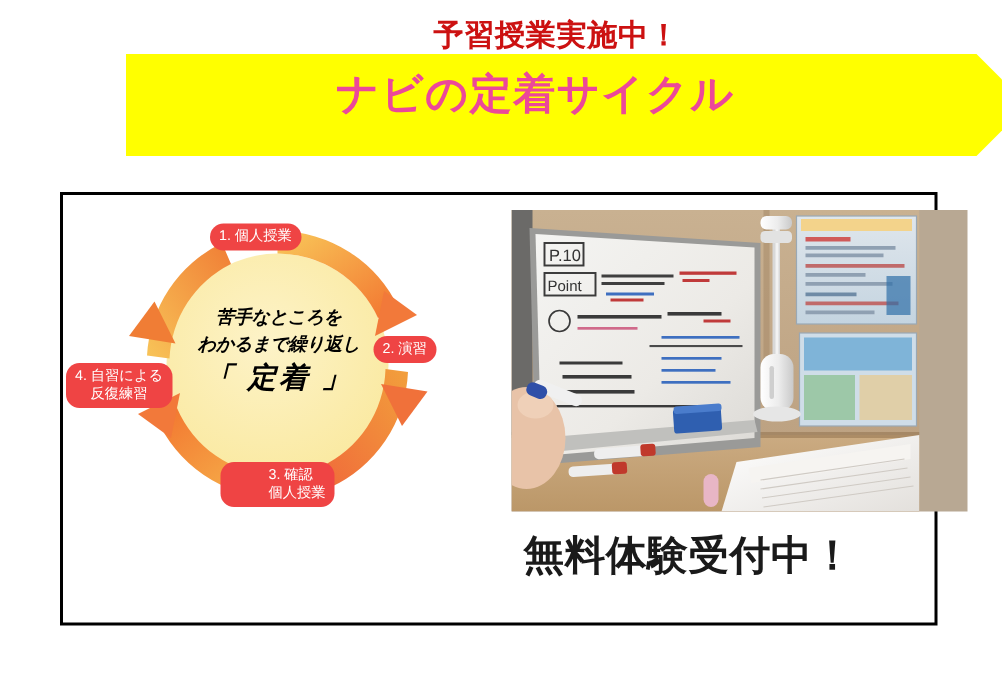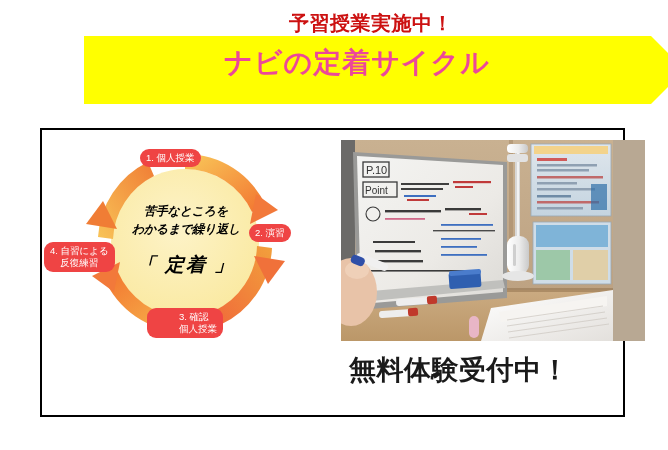--- a/index.html
+++ b/index.html
@@ -115,7 +115,7 @@
     font-size: 19px;
     font-weight: bold;
     letter-spacing: 2px;
-    margin-top: 14px;
+    margin-top: 1px;
     white-space: nowrap;
   }
 

